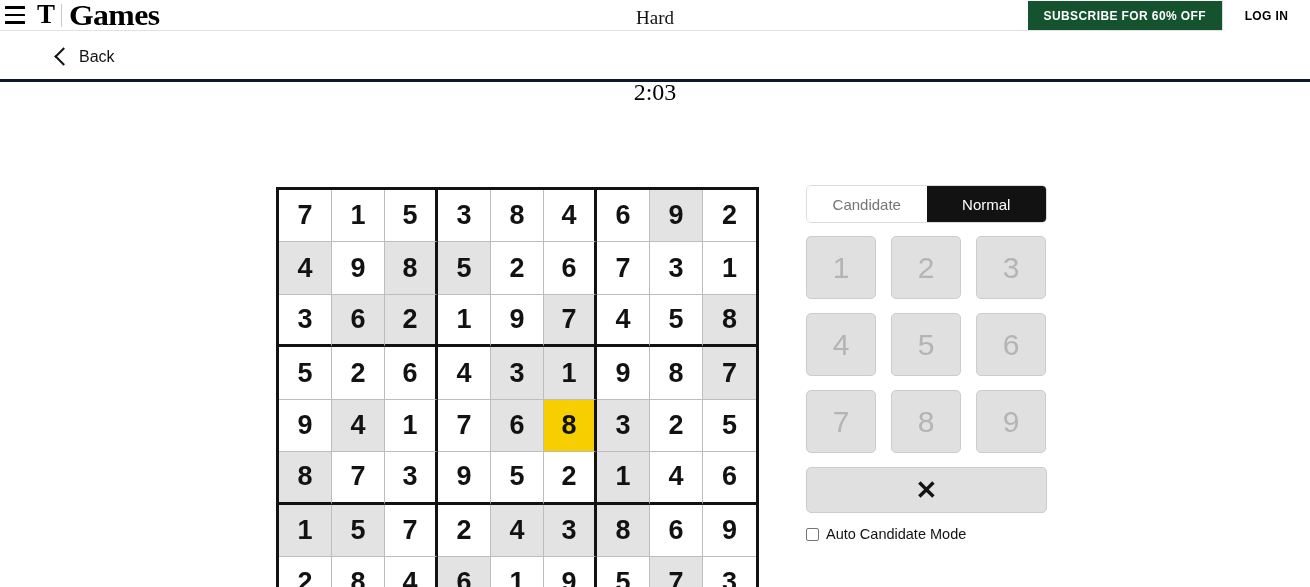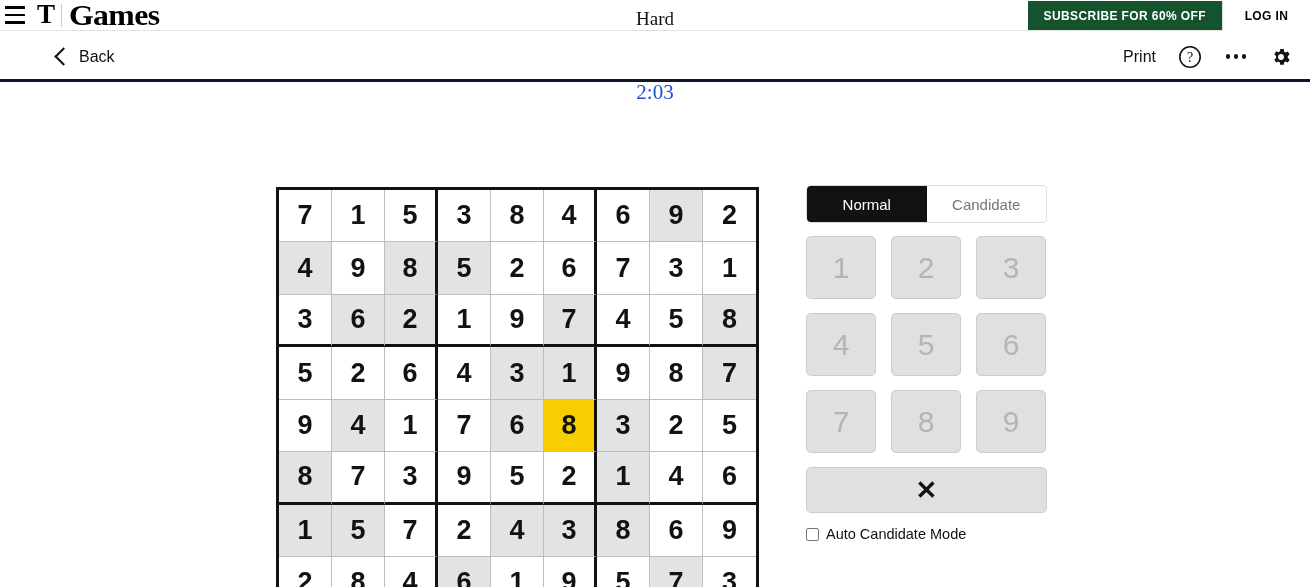--- a/index.html
+++ b/index.html
@@ -301,25 +301,6 @@
     <span id="timer-value">2:03</span>
   </div>
 
-  <div id="toolbar-actions">
-    <span id="print-button">Print</span>
-    <span class="icon-btn" id="help-icon">
-      <svg width="24" height="24" viewBox="0 0 24 24" aria-hidden="true">
-        <circle cx="12" cy="12" r="10.2" fill="none" stroke="#121212" stroke-width="1.6"></circle>
-        <text x="12" y="17" text-anchor="middle" font-family="Liberation Serif, serif" font-size="14" fill="#121212">?</text>
-      </svg>
-    </span>
-    <span class="icon-btn" id="more-icon">
-      <span class="dot"></span>
-      <span class="dot"></span>
-      <span class="dot"></span>
-    </span>
-    <span class="icon-btn" id="settings-icon">
-      <svg width="22" height="22" viewBox="0 0 24 24" aria-hidden="true">
-        <path fill="#121212" d="M19.4 13a7.6 7.6 0 0 0 0-2l2-1.6-1.9-3.3-2.4 1a7.6 7.6 0 0 0-1.8-1L15 3.2h-3.8l-.3 2.6c-.6.2-1.2.6-1.8 1l-2.4-1L4.7 9.4 6.7 11a7.6 7.6 0 0 0 0 2l-2 1.6 1.9 3.3 2.4-1c.6.4 1.2.8 1.8 1l.3 2.6H15l.3-2.6c.6-.2 1.2-.6 1.8-1l2.4 1 1.9-3.3-2-1.6zM12 15.2A3.2 3.2 0 1 1 12 8.8a3.2 3.2 0 0 1 0 6.4z"></path>
-      </svg>
-    </span>
-  </div>
 </div>
 
 <div id="game-stage">

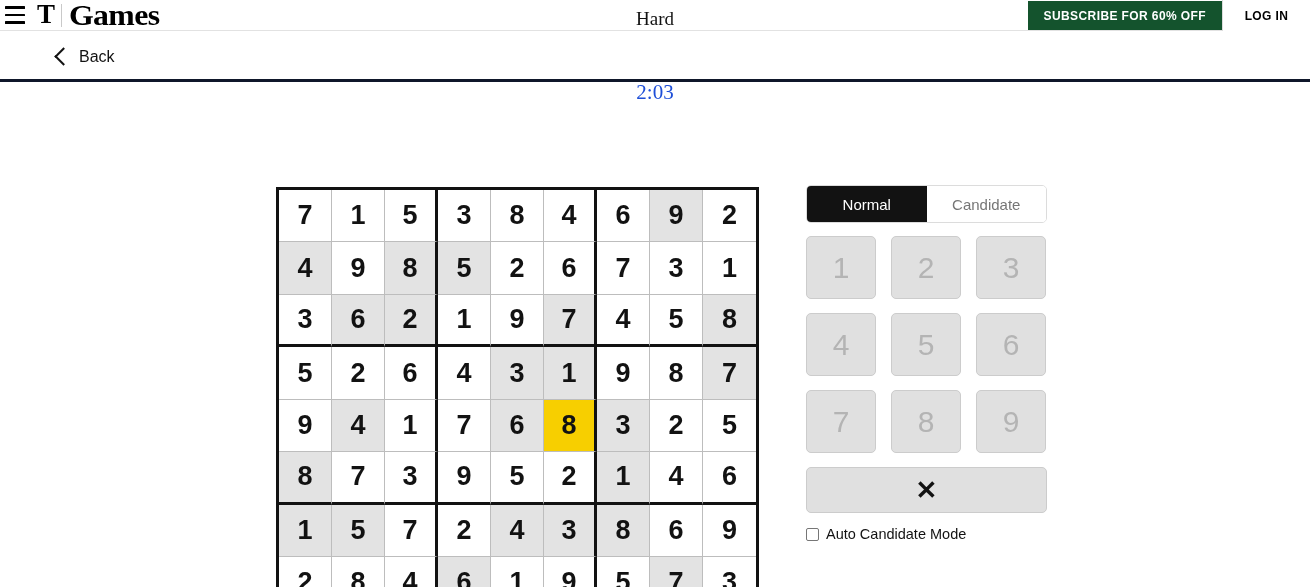--- a/index.html
+++ b/index.html
@@ -135,8 +135,8 @@
   }
   #timer-value {
     font-family: "Liberation Serif", serif;
-    font-size: 21px;
-    color: #1d4ed8;
+    font-size: 24px;
+    color: #000000;
   }
   #toolbar-actions {
     position: absolute;

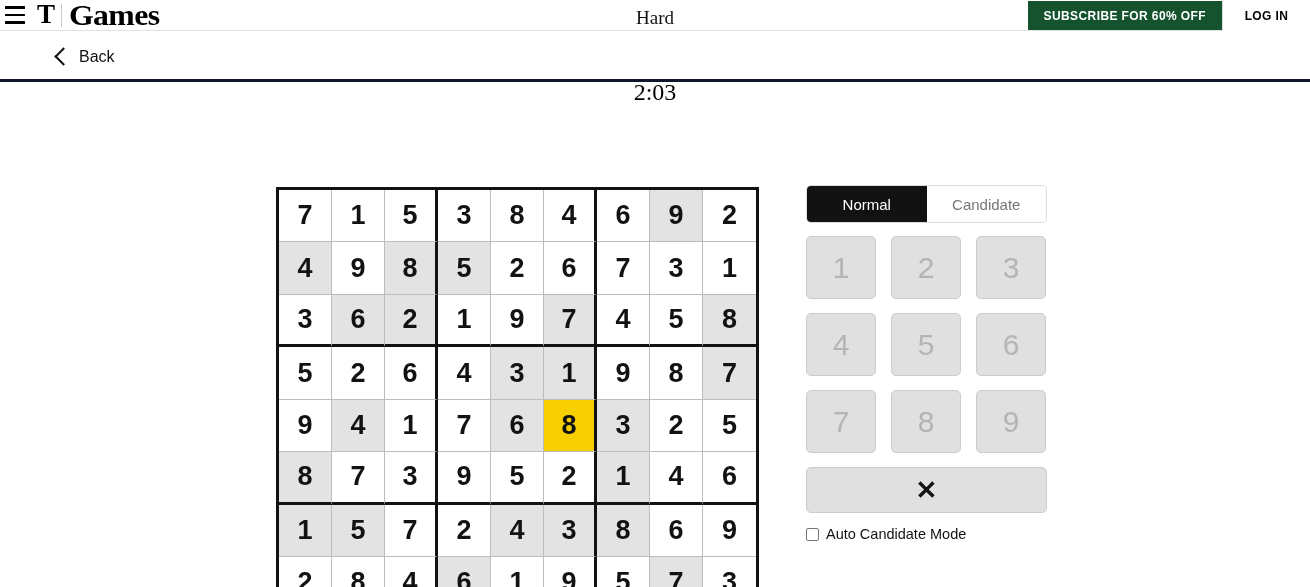--- a/index.html
+++ b/index.html
@@ -383,8 +383,8 @@
   <div id="control-panel">
 
     <div id="mode-toggle">
+      <div class="mode-tab inactive">Candidate</div>
       <div class="mode-tab active">Normal</div>
-      <div class="mode-tab inactive">Candidate</div>
     </div>
 
     <div id="numpad">

